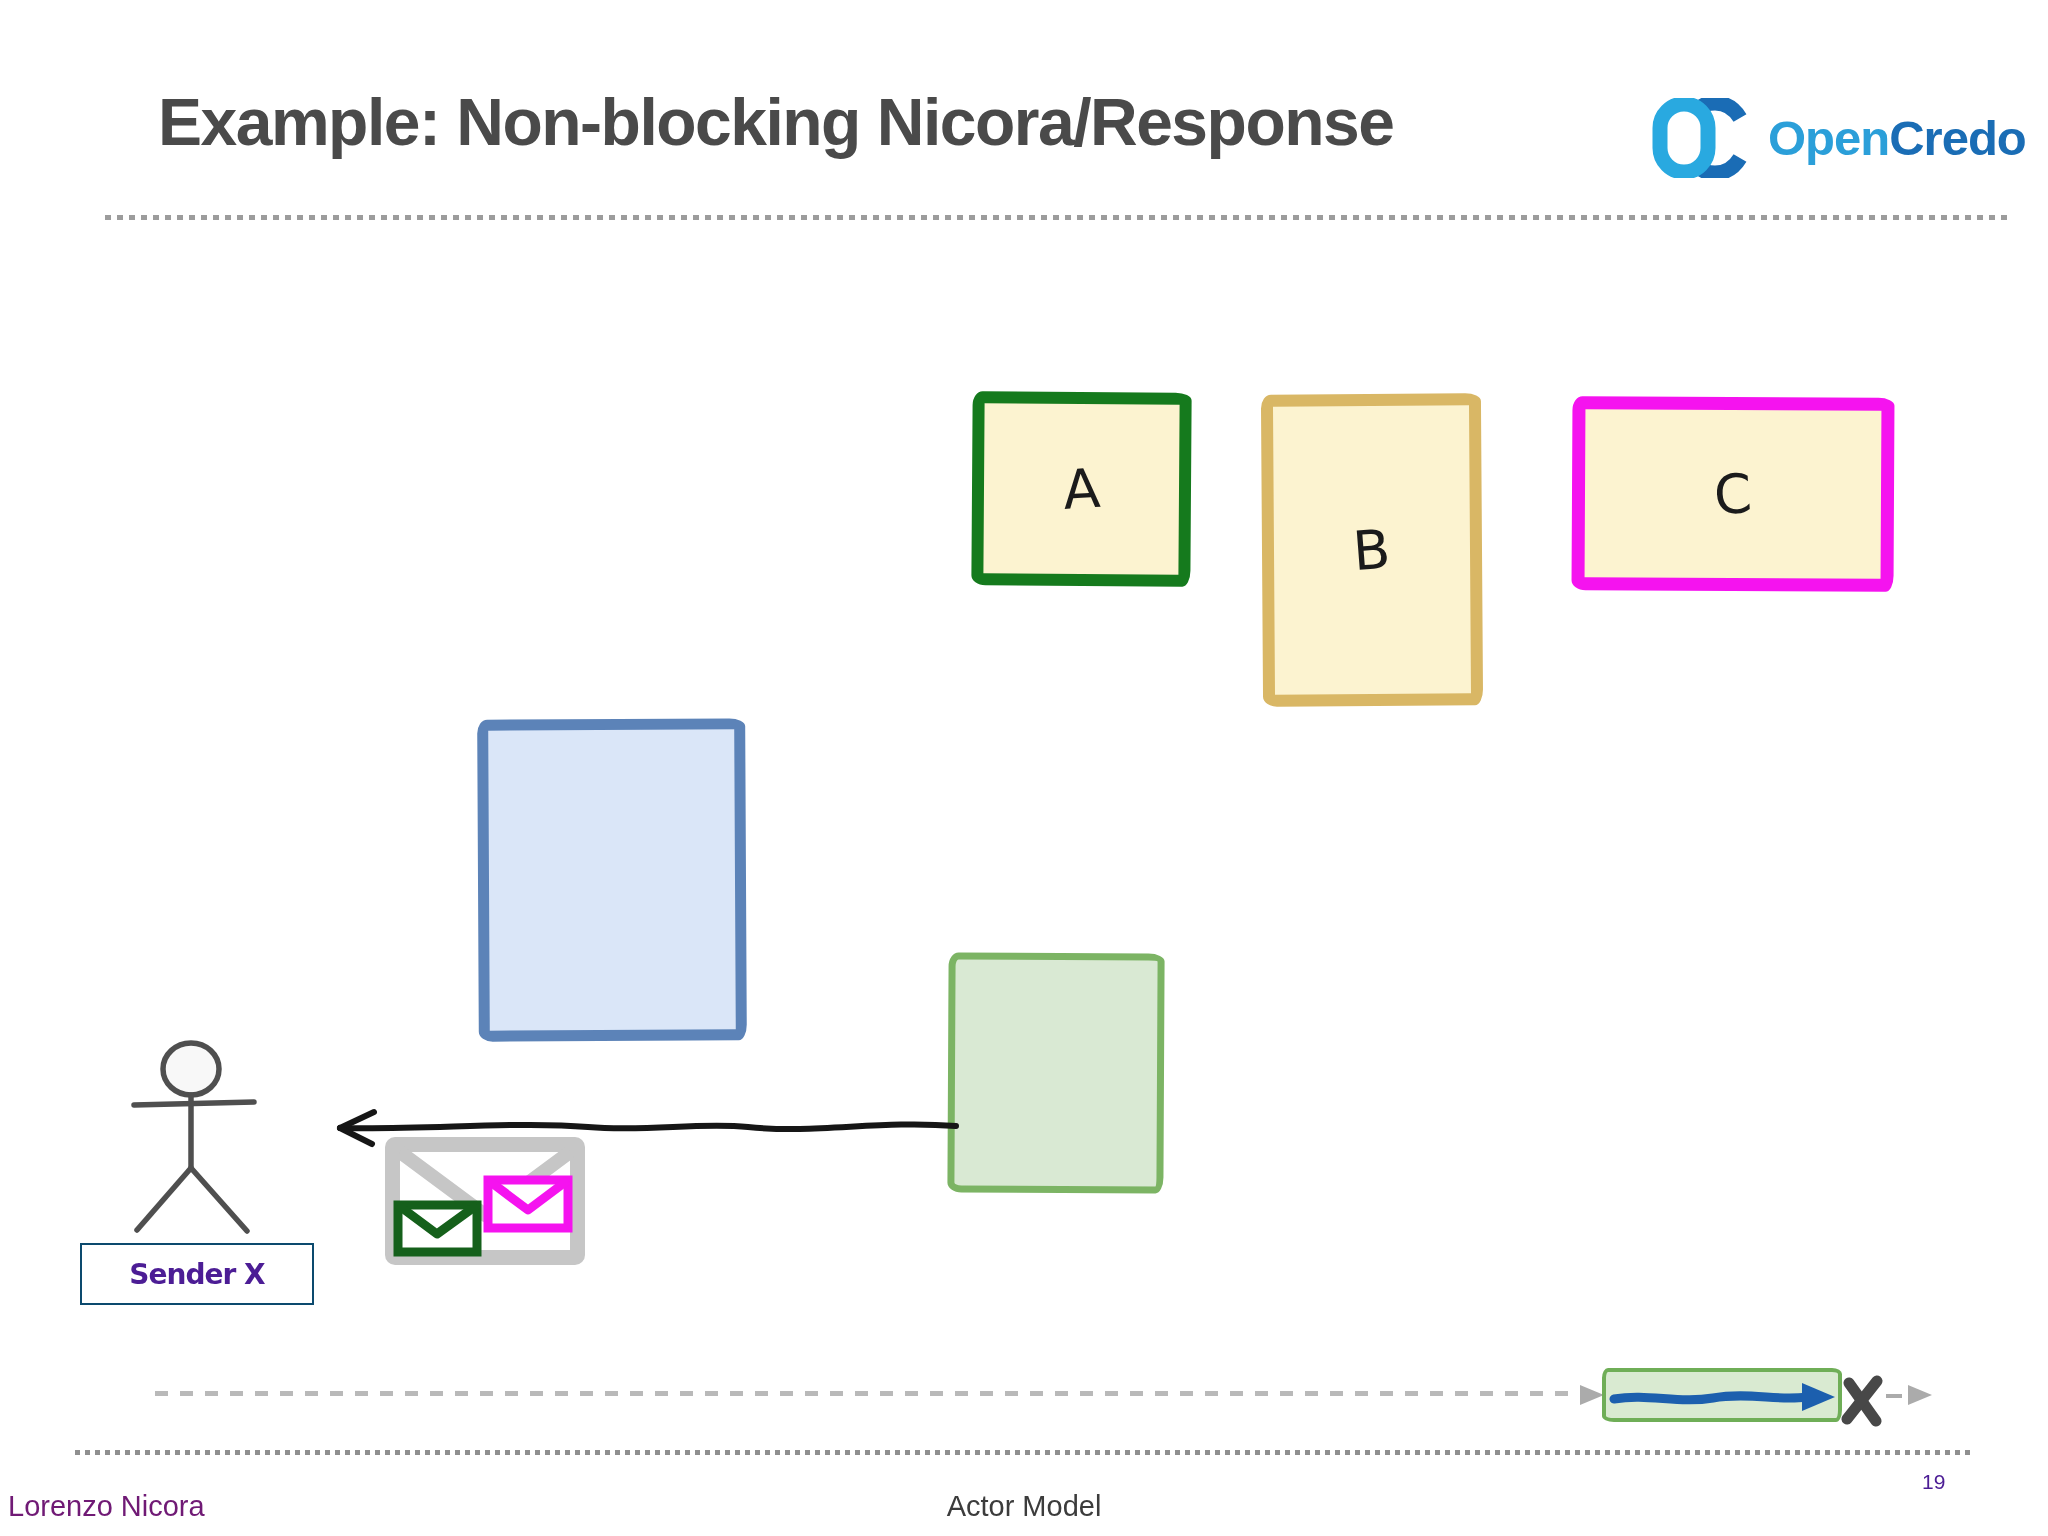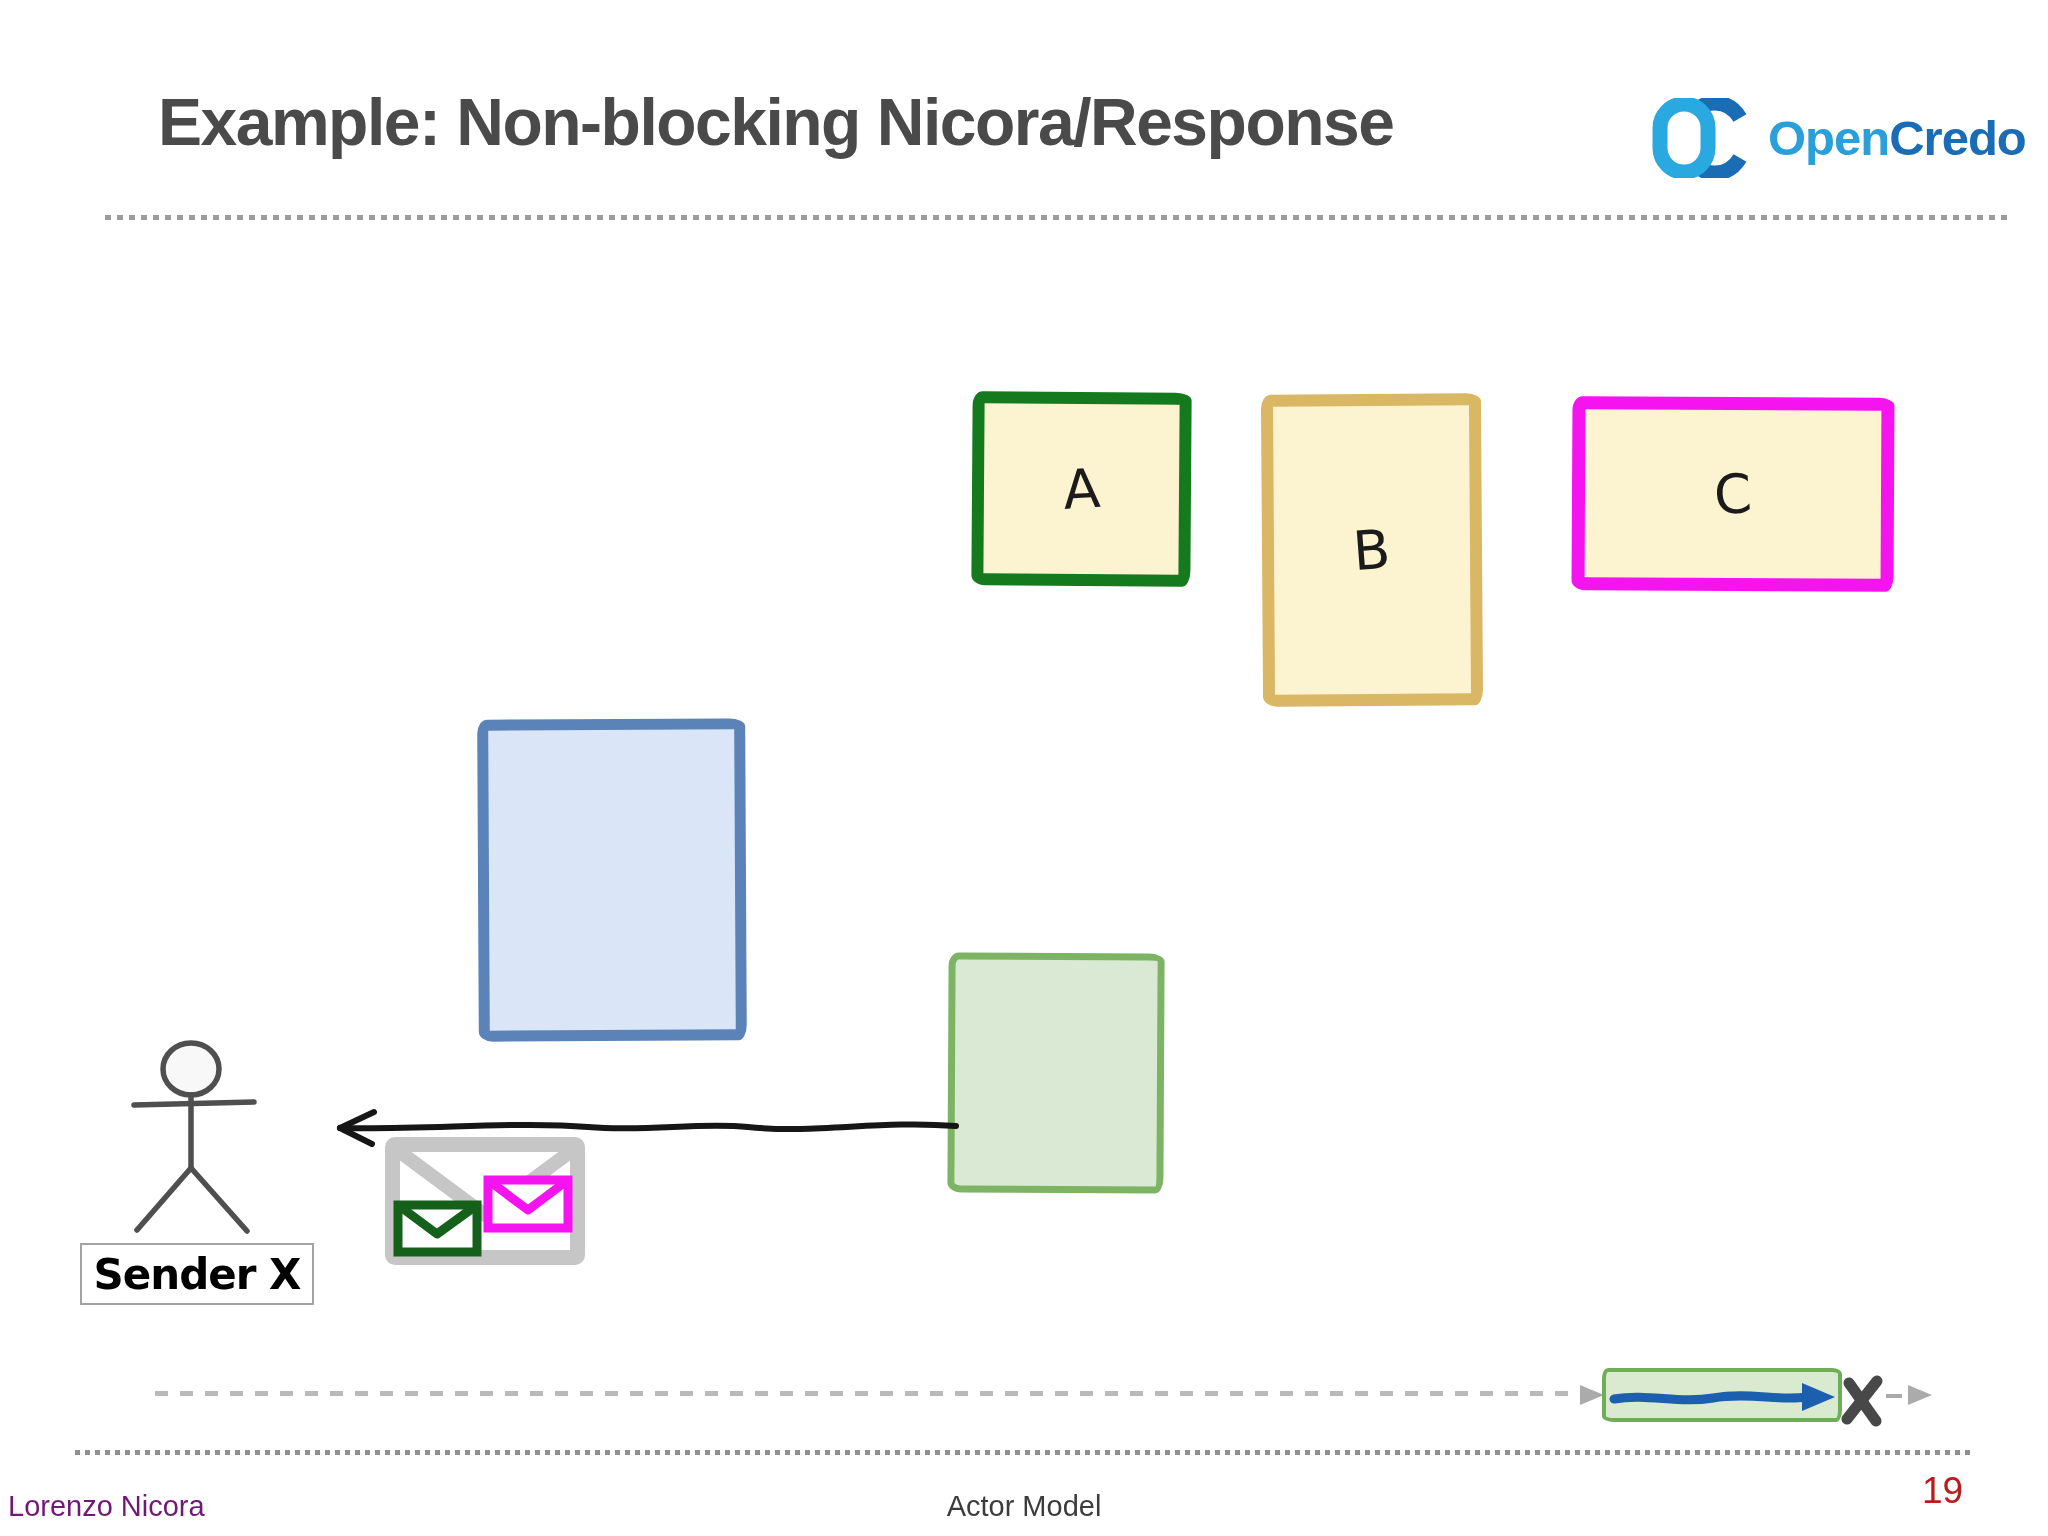--- a/index.html
+++ b/index.html
@@ -41,9 +41,9 @@
   .stick-figure { position:absolute; left:125px; top:1038px; }
   .sender-label {
     position:absolute; left:80px; top:1243px; width:230px; height:58px;
-    border:2px solid #a3a3a3; background:#fff;
+    border:2px solid #0c4a6e; background:#fff;
     display:flex; align-items:center; justify-content:center;
-    font-size:42px; font-weight:bold; color:#000000;
+    font-size:28px; font-weight:bold; color:#4c1d95;
     font-family:"DejaVu Sans", sans-serif; letter-spacing:-1px;
   }
   

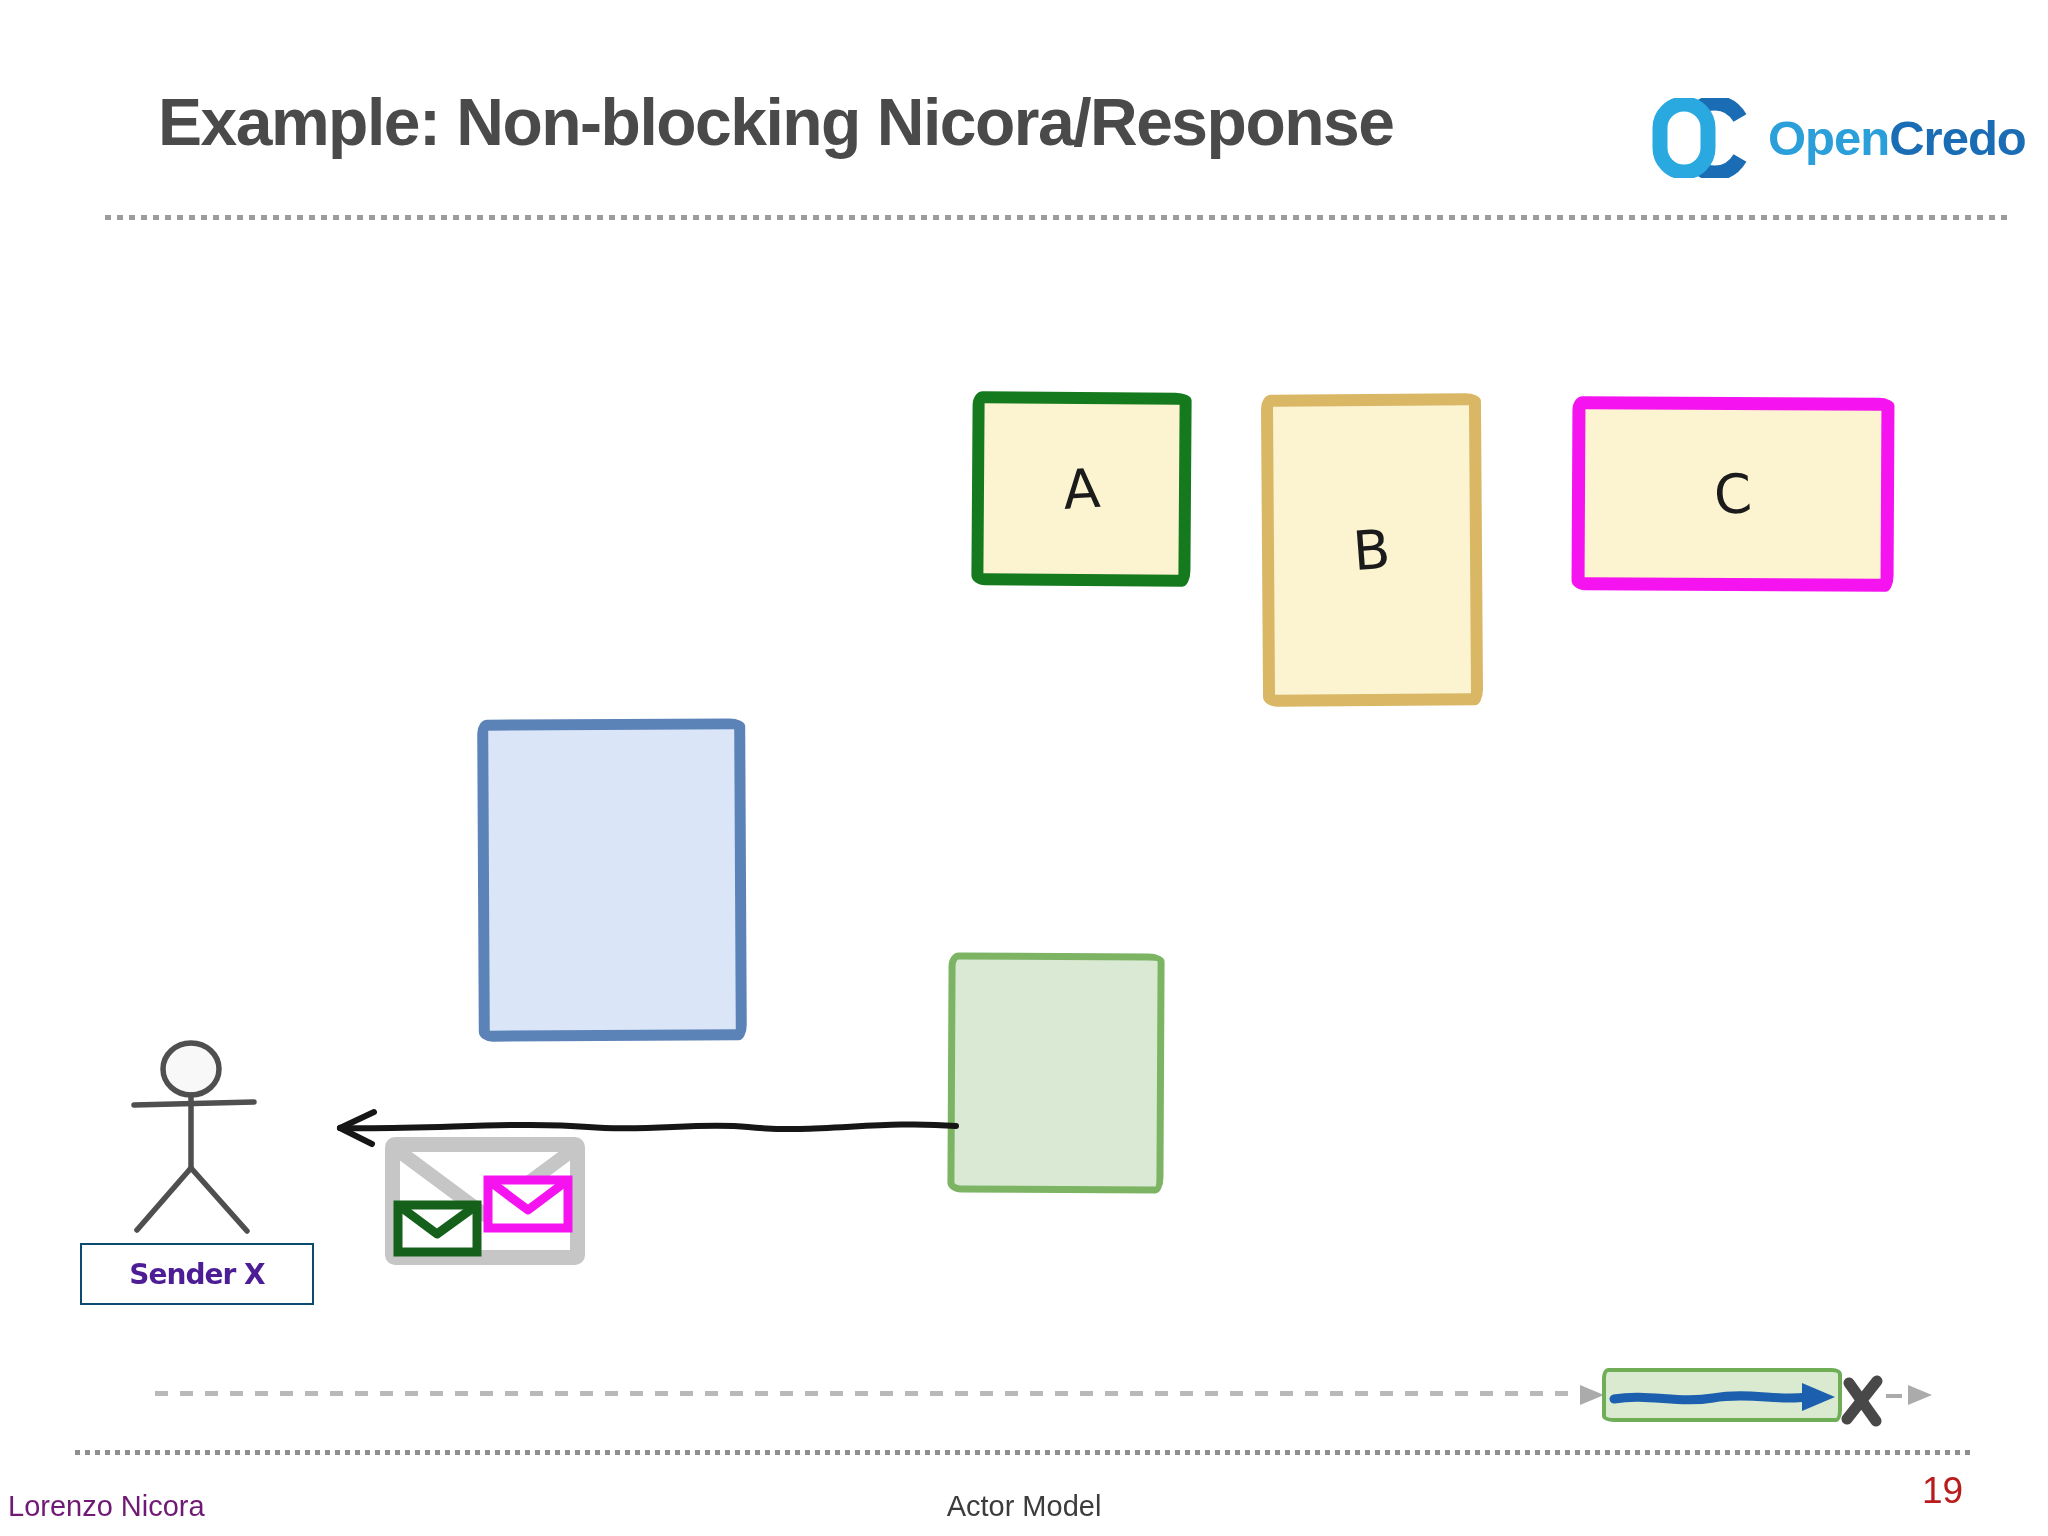--- a/index.html
+++ b/index.html
@@ -73,7 +73,7 @@
   }
   .footer-author { position:absolute; left:8px; top:1490px; font-size:29px; color:#701a75; }
   .footer-center { position:absolute; left:0; top:1490px; width:2048px; text-align:center; font-size:29px; color:#3c3c3c; }
-  .footer-page   { position:absolute; left:1922px; top:1470px; font-size:37px; color:#b91c1c; }
+  .footer-page   { position:absolute; left:1922px; top:1470px; font-size:21px; color:#4c1d95; }
 </style>
 </head>
 <body>

